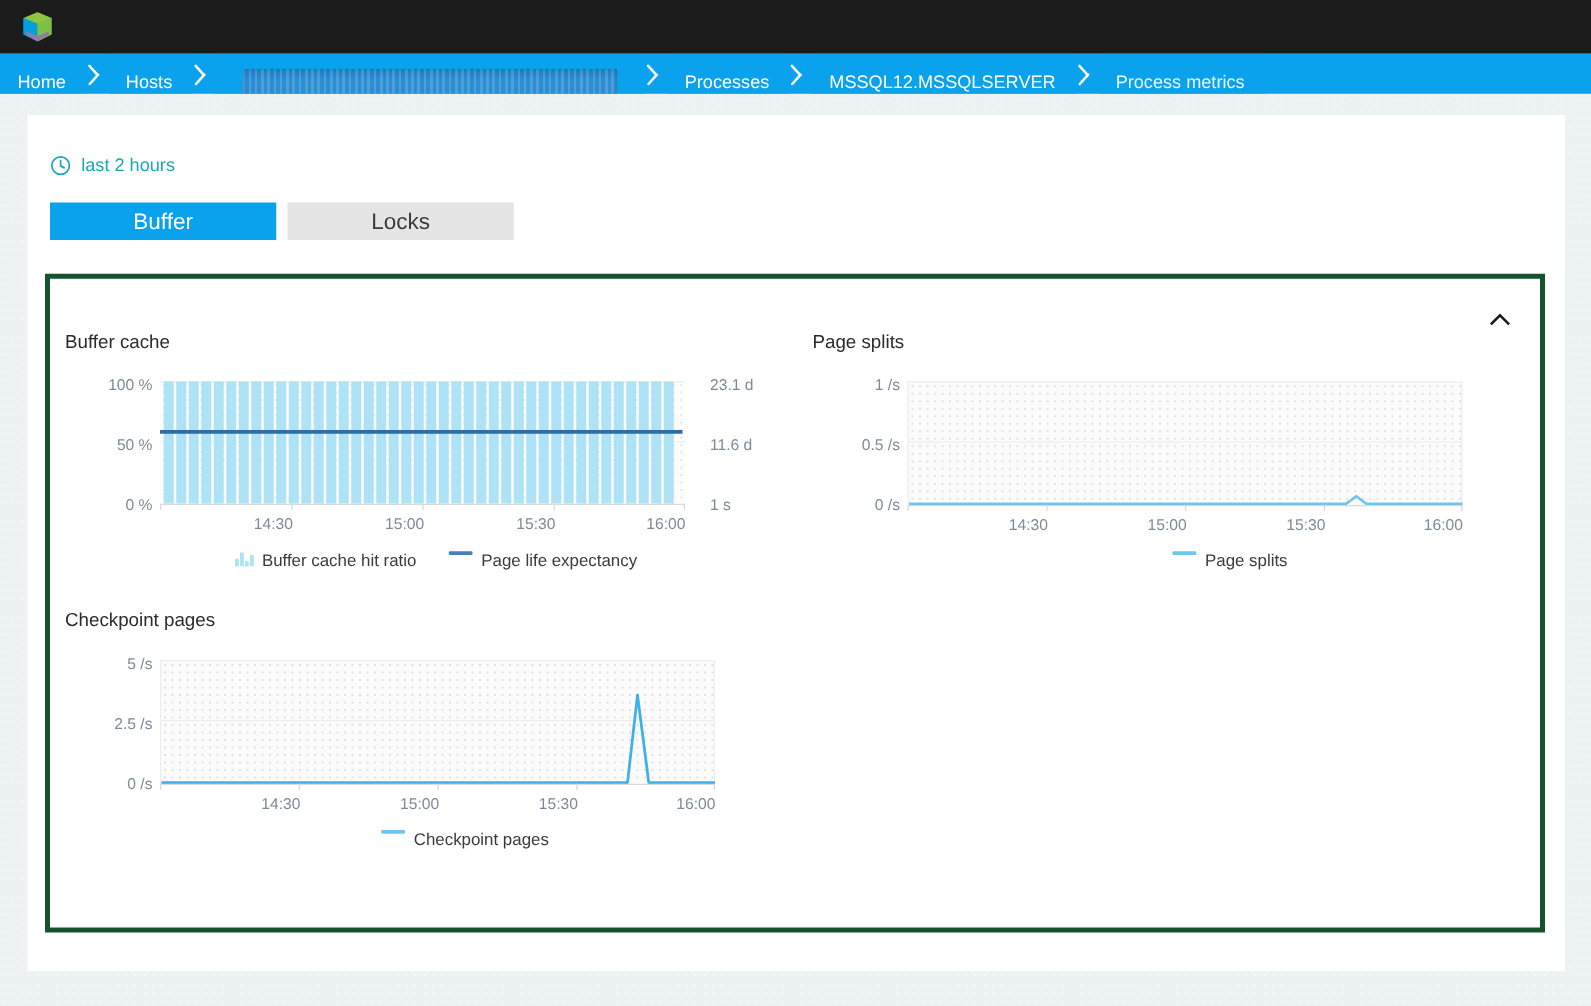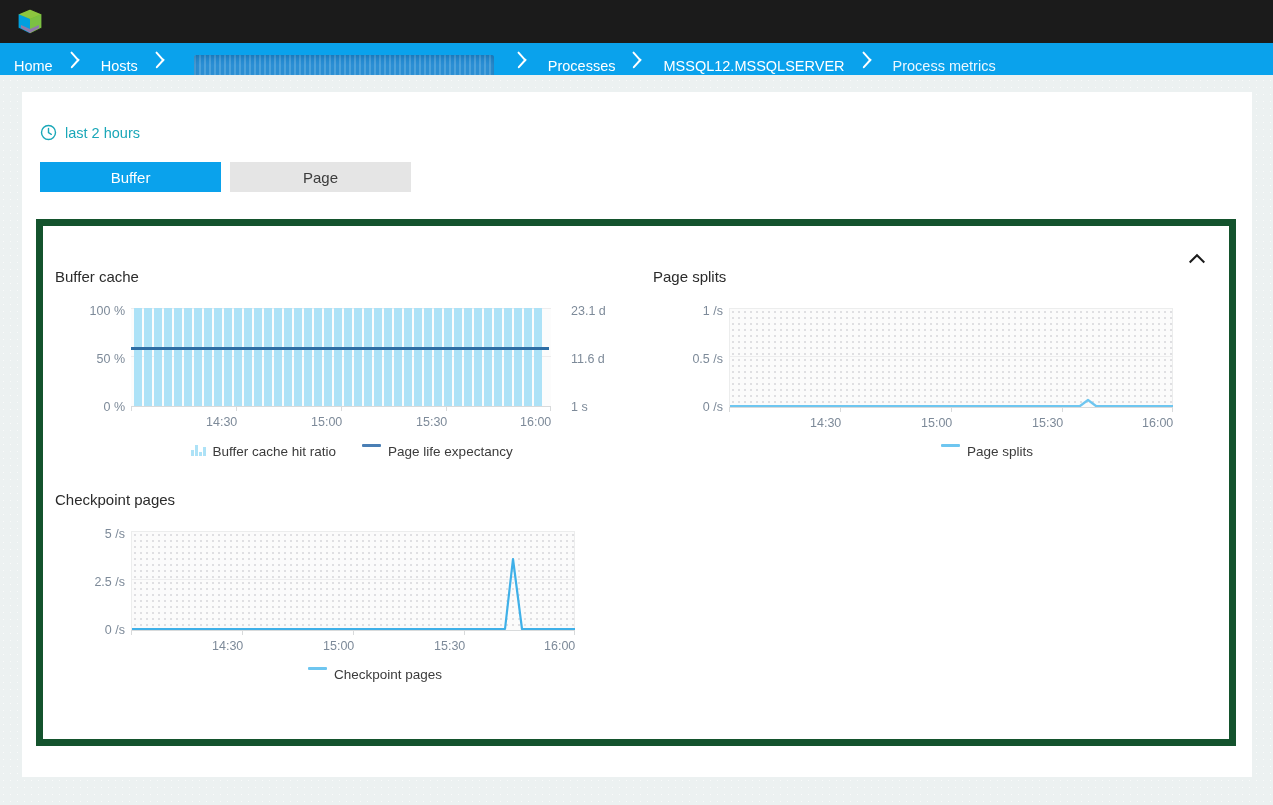--- a/index.html
+++ b/index.html
@@ -148,7 +148,7 @@
     display: flex;
     align-items: center;
     justify-content: center;
-    font-size: 15px;
+    font-size: 18px;
     background: #e5e5e5;
     color: #3c3c3c;
     border: none;

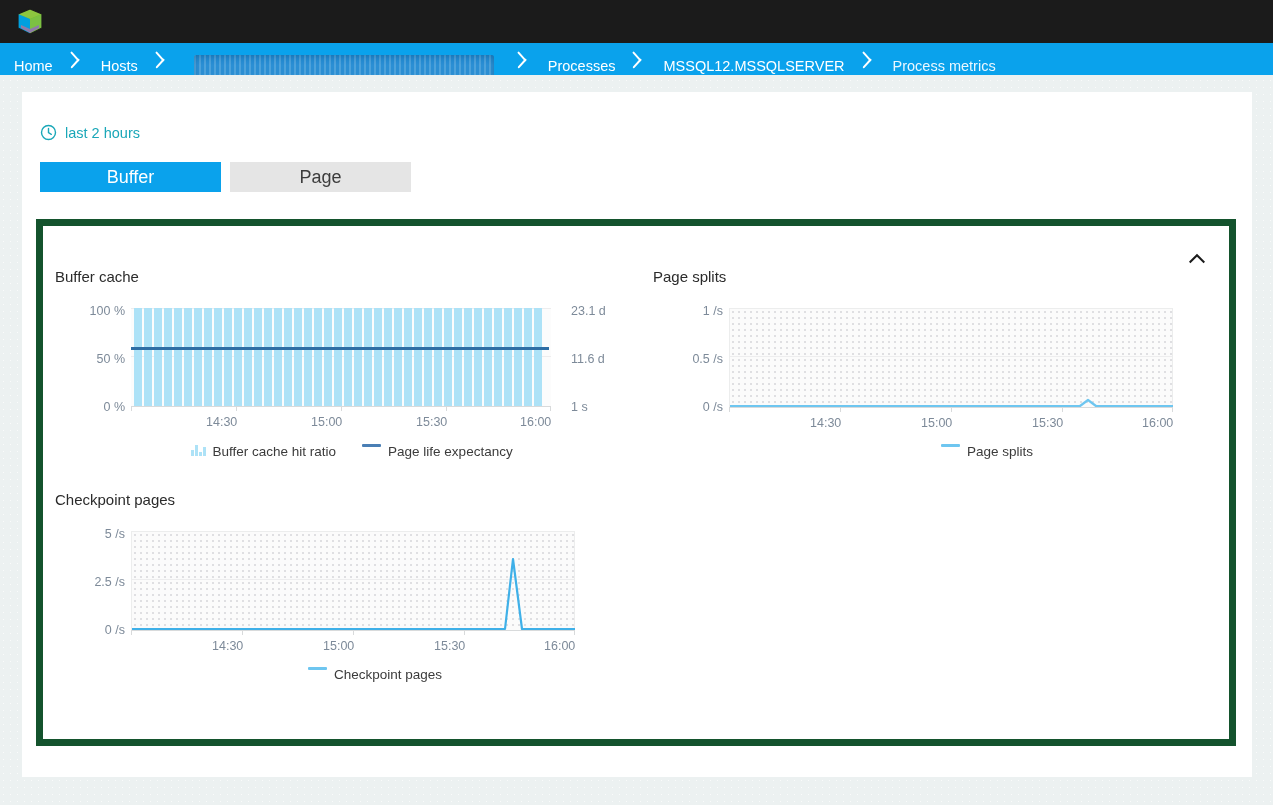--- a/index.html
+++ b/index.html
@@ -348,7 +348,7 @@
 
   <div class="tabs">
     <button class="tab active">Buffer</button>
-    <button class="tab">Page</button>
+    <button class="tab">Locks</button>
   </div>
 
   <div class="card">

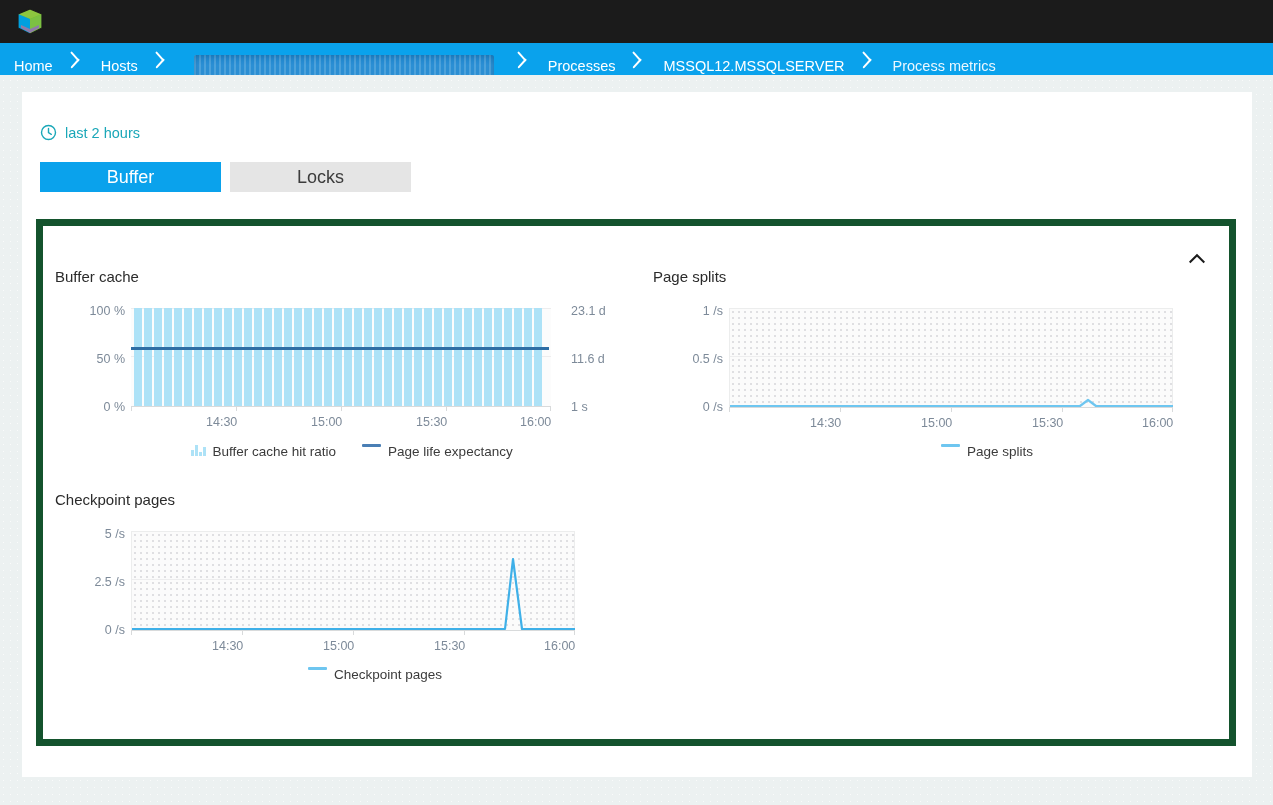--- a/index.html
+++ b/index.html
@@ -168,7 +168,7 @@
     width: 1200px;
     height: 527px;
     background: #ffffff;
-    border: 7px solid #14532d;
+    border: 4px solid #14532d;
     box-sizing: border-box;
   }
   .collapse-btn {

